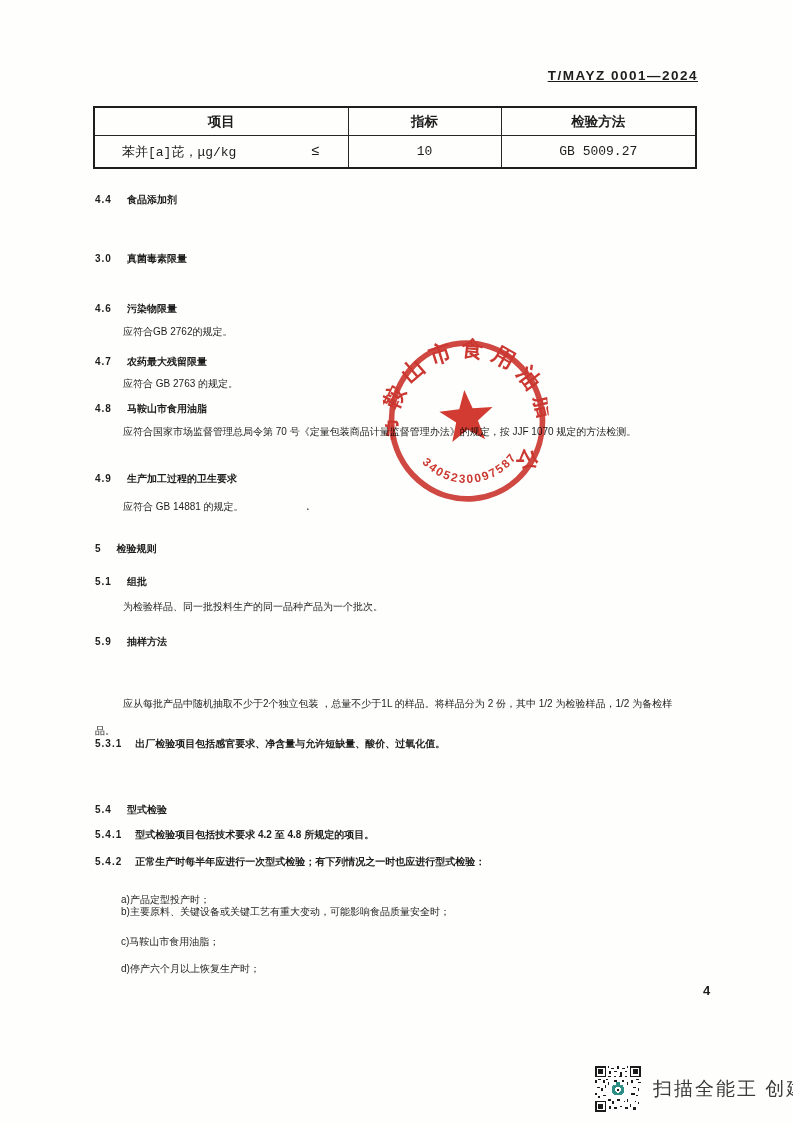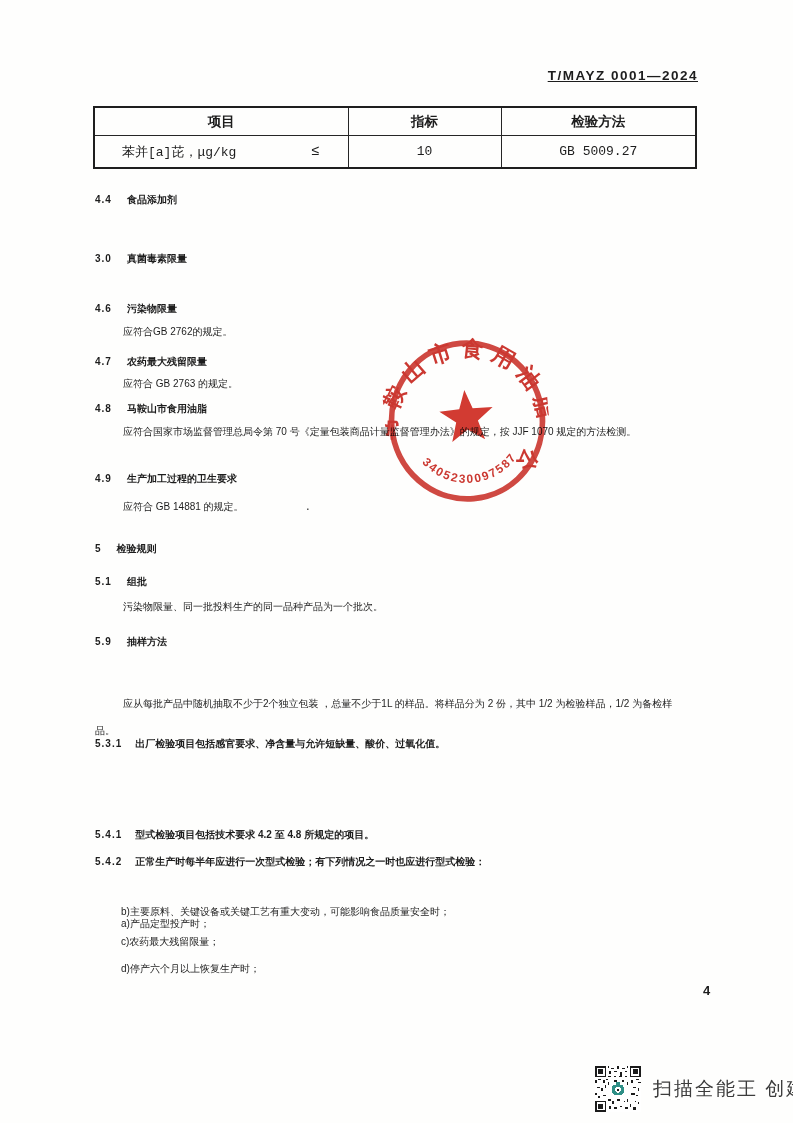--- a/index.html
+++ b/index.html
@@ -107,7 +107,7 @@
   <div class="blk heading" style="top:535px"><span class="num">5</span><span>检验规则</span></div>
 
   <div class="blk heading" style="top:568px"><span class="num">5.1</span><span>组批</span></div>
-  <div class="blk para" style="top:593px">污染物限量、同一批投料生产的同一品种产品为一个批次。</div>
+  <div class="blk para" style="top:593px">为检验样品、同一批投料生产的同一品种产品为一个批次。</div>
 
   <div class="blk heading" style="top:628px"><span class="num">5.9</span><span>抽样方法</span></div>
   <div class="blk para" style="top:690px">应从每批产品中随机抽取不少于2个独立包装 ，总量不少于1L 的样品。将样品分为 2 份，其中 1/2 为检验样品，1/2 为备检样品。</div>

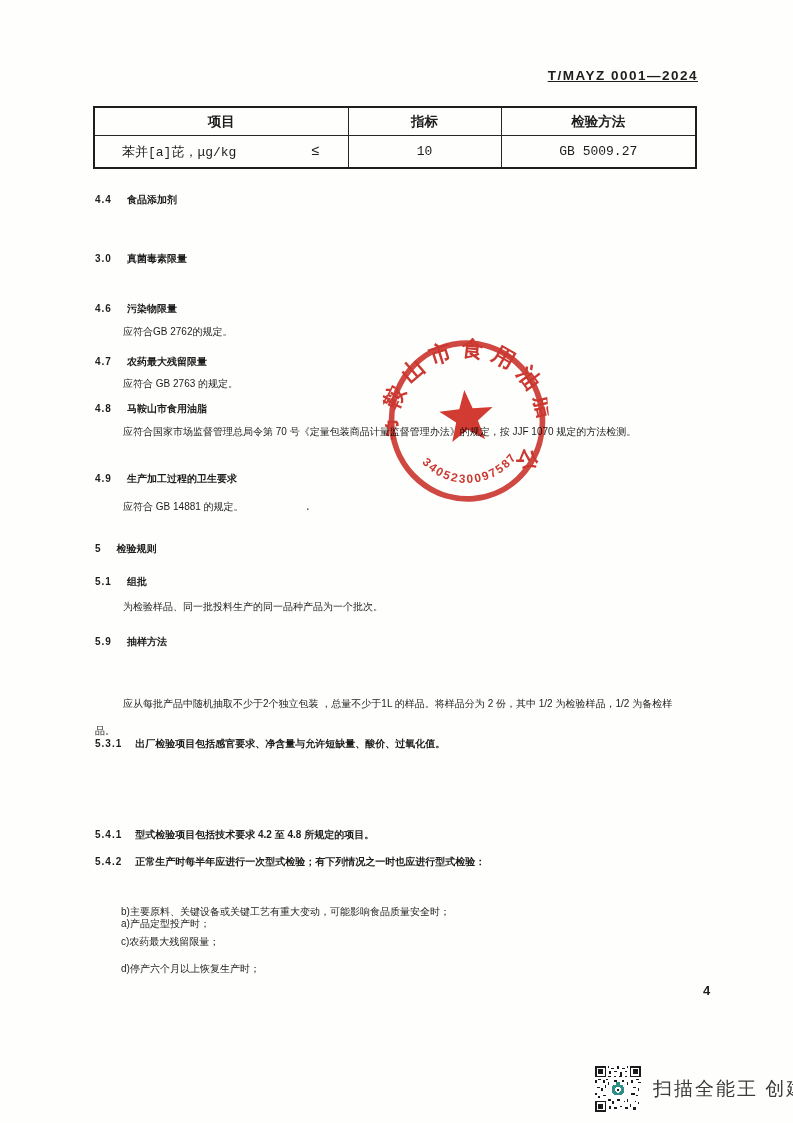--- a/index.html
+++ b/index.html
@@ -114,6 +114,7 @@
 
   <div class="blk clause" style="top:730px"><span class="num">5.3.1</span><span>出厂检验项目包括感官要求、净含量与允许短缺量、酸价、过氧化值。</span></div>
 
+  <div class="blk heading" style="top:796px"><span class="num">5.4</span><span>型式检验</span></div>
   <div class="blk clause" style="top:821px"><span class="num">5.4.1</span><span>型式检验项目包括技术要求 4.2 至 4.8 所规定的项目。</span></div>
   <div class="blk clause" style="top:848px"><span class="num">5.4.2</span><span>正常生产时每半年应进行一次型式检验；有下列情况之一时也应进行型式检验：</span></div>
 

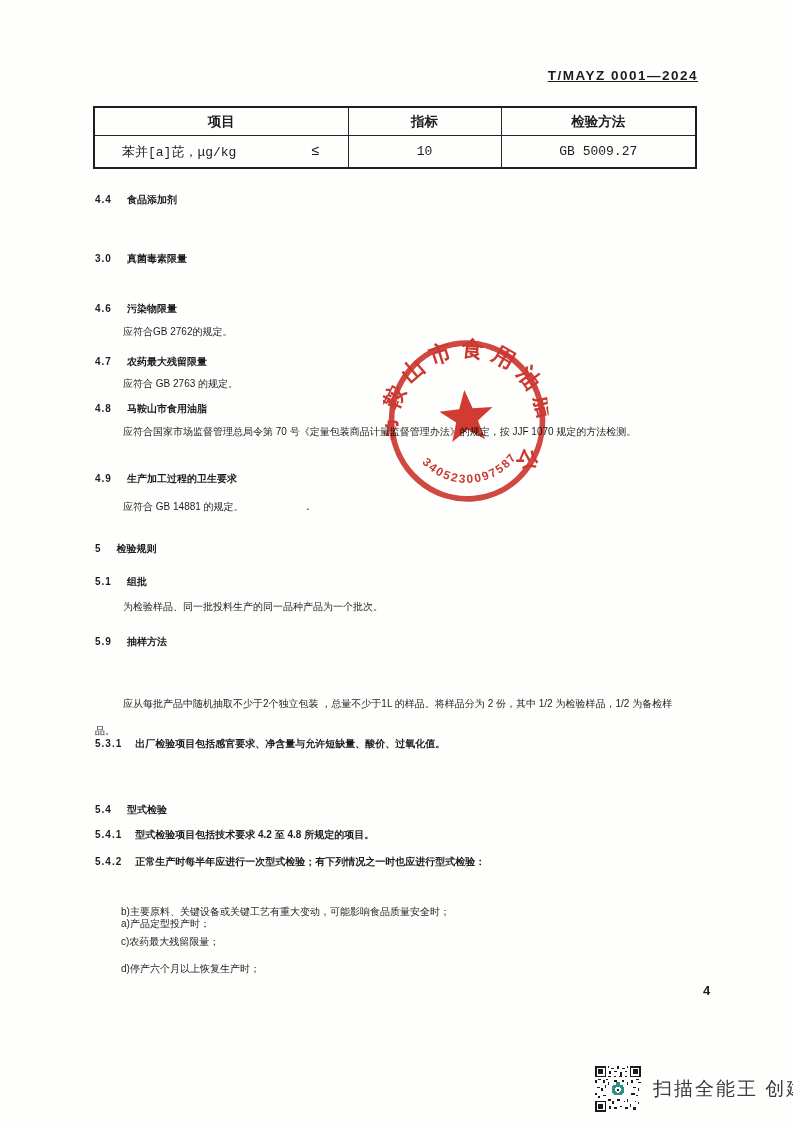--- a/index.html
+++ b/index.html
@@ -118,7 +118,7 @@
   <div class="blk clause" style="top:821px"><span class="num">5.4.1</span><span>型式检验项目包括技术要求 4.2 至 4.8 所规定的项目。</span></div>
   <div class="blk clause" style="top:848px"><span class="num">5.4.2</span><span>正常生产时每半年应进行一次型式检验；有下列情况之一时也应进行型式检验：</span></div>
 
-  <div class="blk listitem" style="top:910px">a)产品定型投产时；</div>
+  <div class="blk listitem" style="top:886px">a)产品定型投产时；</div>
   <div class="blk listitem" style="top:898px">b)主要原料、关键设备或关键工艺有重大变动，可能影响食品质量安全时；</div>
   <div class="blk listitem" style="top:928px">c)农药最大残留限量；</div>
   <div class="blk listitem" style="top:955px">d)停产六个月以上恢复生产时；</div>

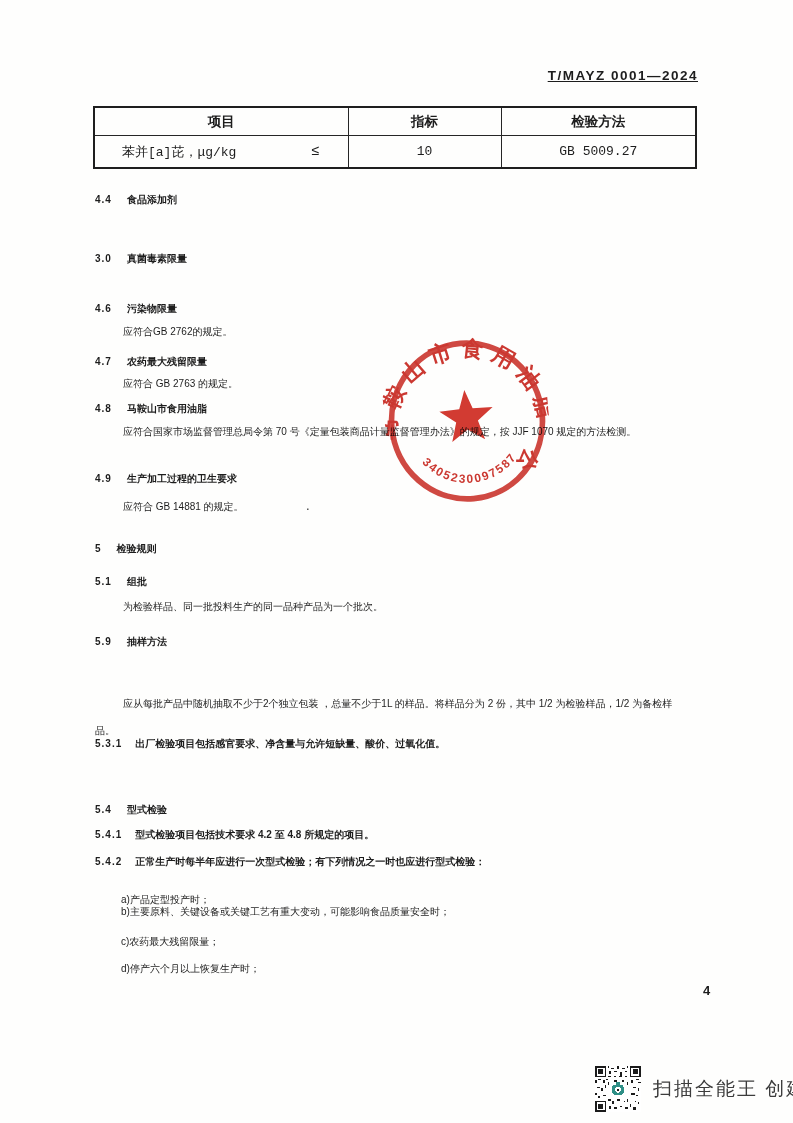--- a/index.html
+++ b/index.html
@@ -120,7 +120,7 @@
 
   <div class="blk listitem" style="top:886px">a)产品定型投产时；</div>
   <div class="blk listitem" style="top:898px">b)主要原料、关键设备或关键工艺有重大变动，可能影响食品质量安全时；</div>
-  <div class="blk listitem" style="top:928px">c)农药最大残留限量；</div>
+  <div class="blk listitem" style="top:928px">c)马鞍山市食用油脂；</div>
   <div class="blk listitem" style="top:955px">d)停产六个月以上恢复生产时；</div>
 
   <div class="stamp">

